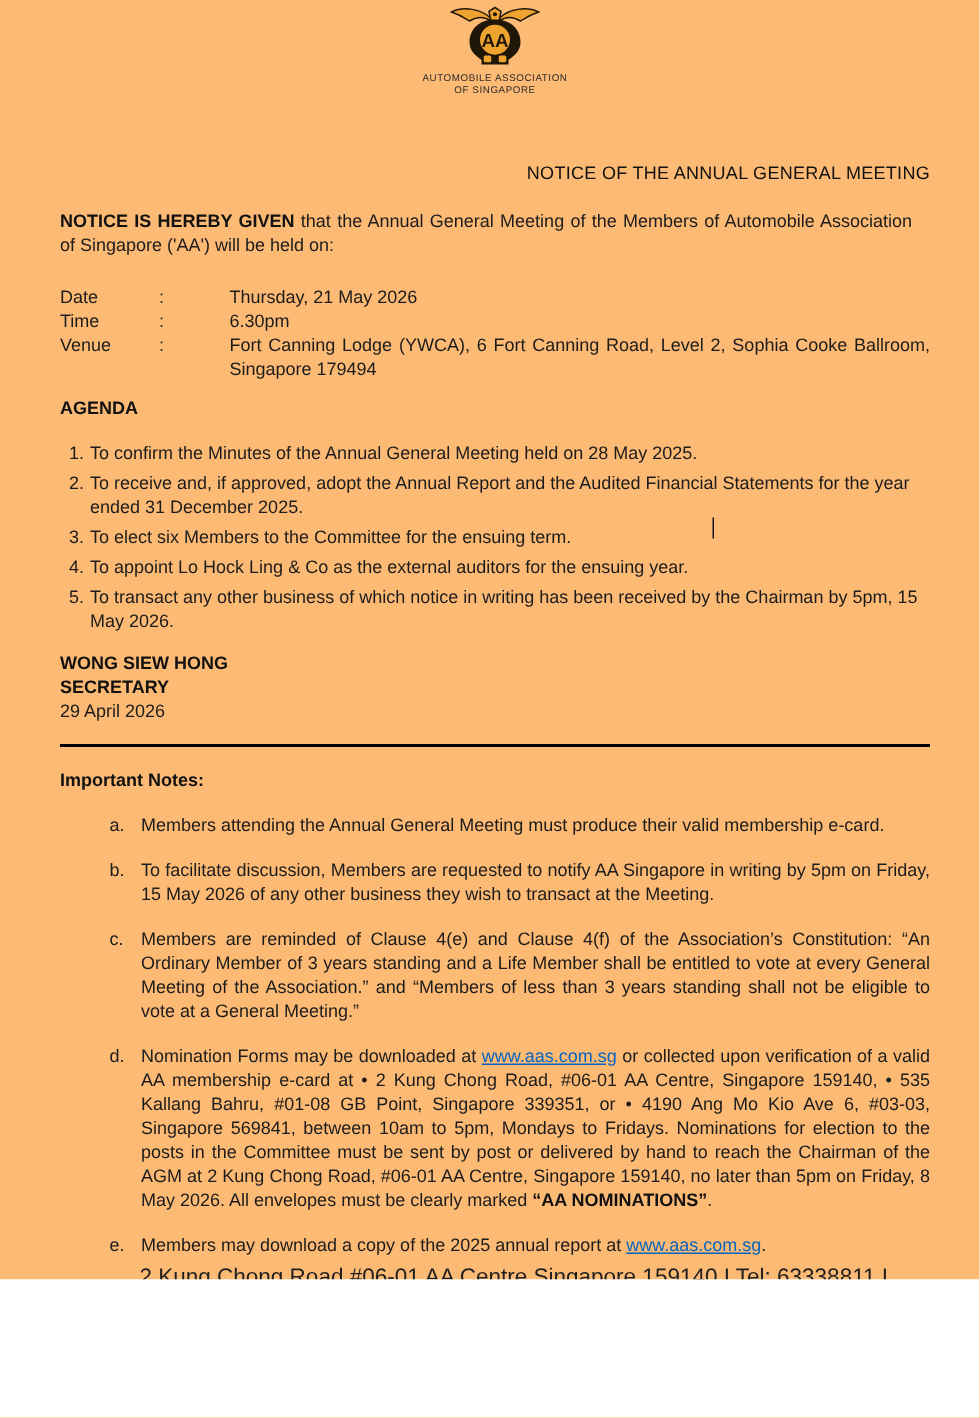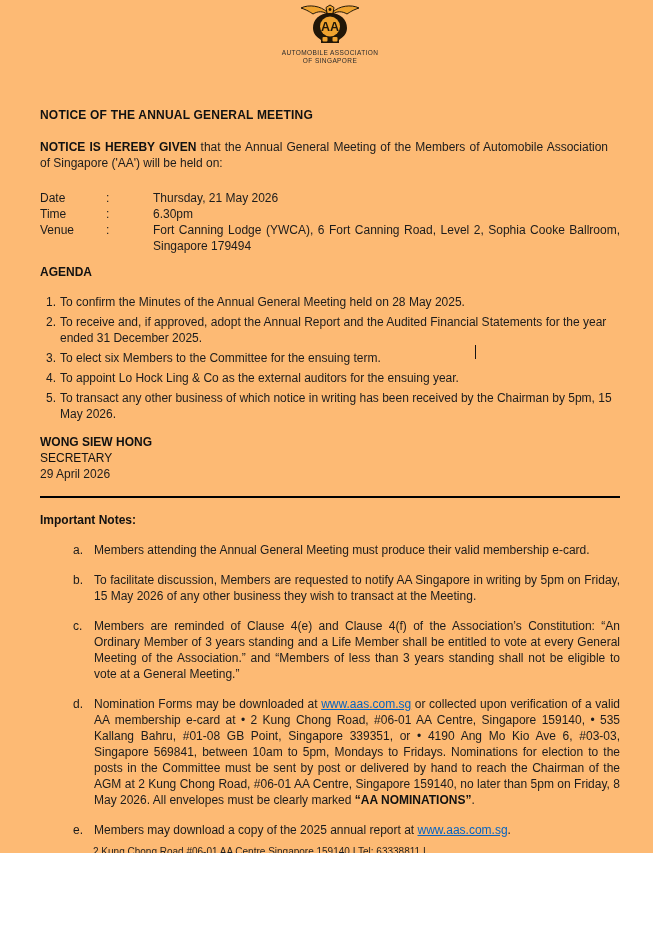--- a/index.html
+++ b/index.html
@@ -10,7 +10,7 @@
   }
   .logo-block{text-align:center;padding-top:4px;}
   .logo-caption{font-size:6.5px;line-height:8px;letter-spacing:.4px;color:#2b2b2b;margin-top:1px;}
-  .title{margin:42px 0 0 0;text-align:left;font-size:12px;font-weight:bold;letter-spacing:.2px;color:#111;}
+  .title{margin:42px 0 0 0;text-align:right;font-size:12px;font-weight:normal;letter-spacing:.2px;color:#111;}
   .salutation{margin:19px 0 0 0;}
   .para{margin:16px 12px 0 0;text-align:justify;}
   .details{margin-top:19px;}

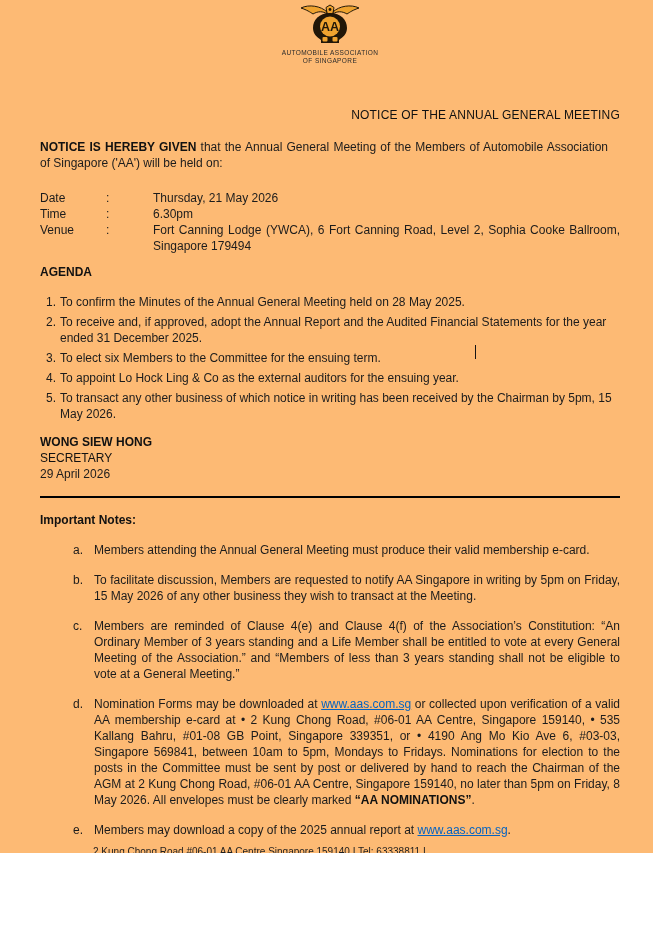--- a/index.html
+++ b/index.html
@@ -25,7 +25,7 @@
   .agenda-text{flex:1;}
   .by-order{margin:16px 0 0 0;}
   .sig-name{margin:12px 0 0 0;font-weight:bold;color:#111;}
-  .sig-role{font-weight:normal;color:#111;}
+  .sig-role{font-weight:bold;color:#111;}
   .rule{margin:14px 0 0 0;border:none;height:1.5px;background:#000;}
   .notes-heading{margin:14px 0 0 0;font-weight:bold;font-size:12px;color:#111;}
   .note{display:flex;margin-top:14px;}

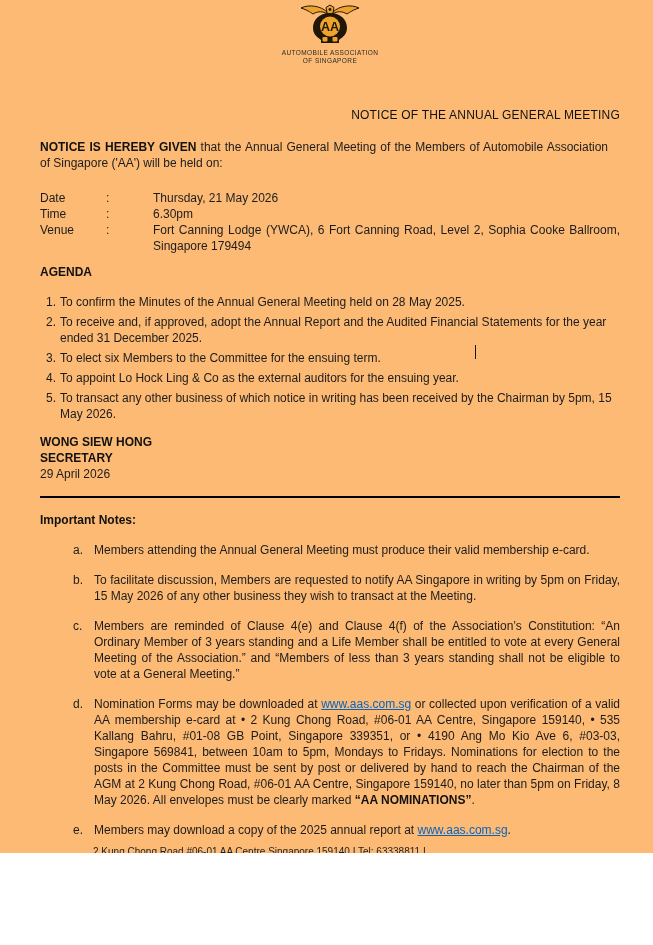--- a/index.html
+++ b/index.html
@@ -32,7 +32,7 @@
   .note-letter{width:21px;flex:none;margin-left:33px;}
   .note-text{flex:1;text-align:justify;}
   a.doc-link{color:#0563C1;text-decoration:underline;cursor:pointer;}
-  .footer{margin:4px 0 18px 53px;font-size:10px;line-height:19px;color:#1f1f1f;}
+  .footer{margin:4px 0 18px 53px;font-size:15px;line-height:19px;color:#1f1f1f;}
   .caret{position:absolute;left:475px;top:345px;width:1px;height:14px;background:#151515;}
   b,strong{color:#111;}
 </style>

